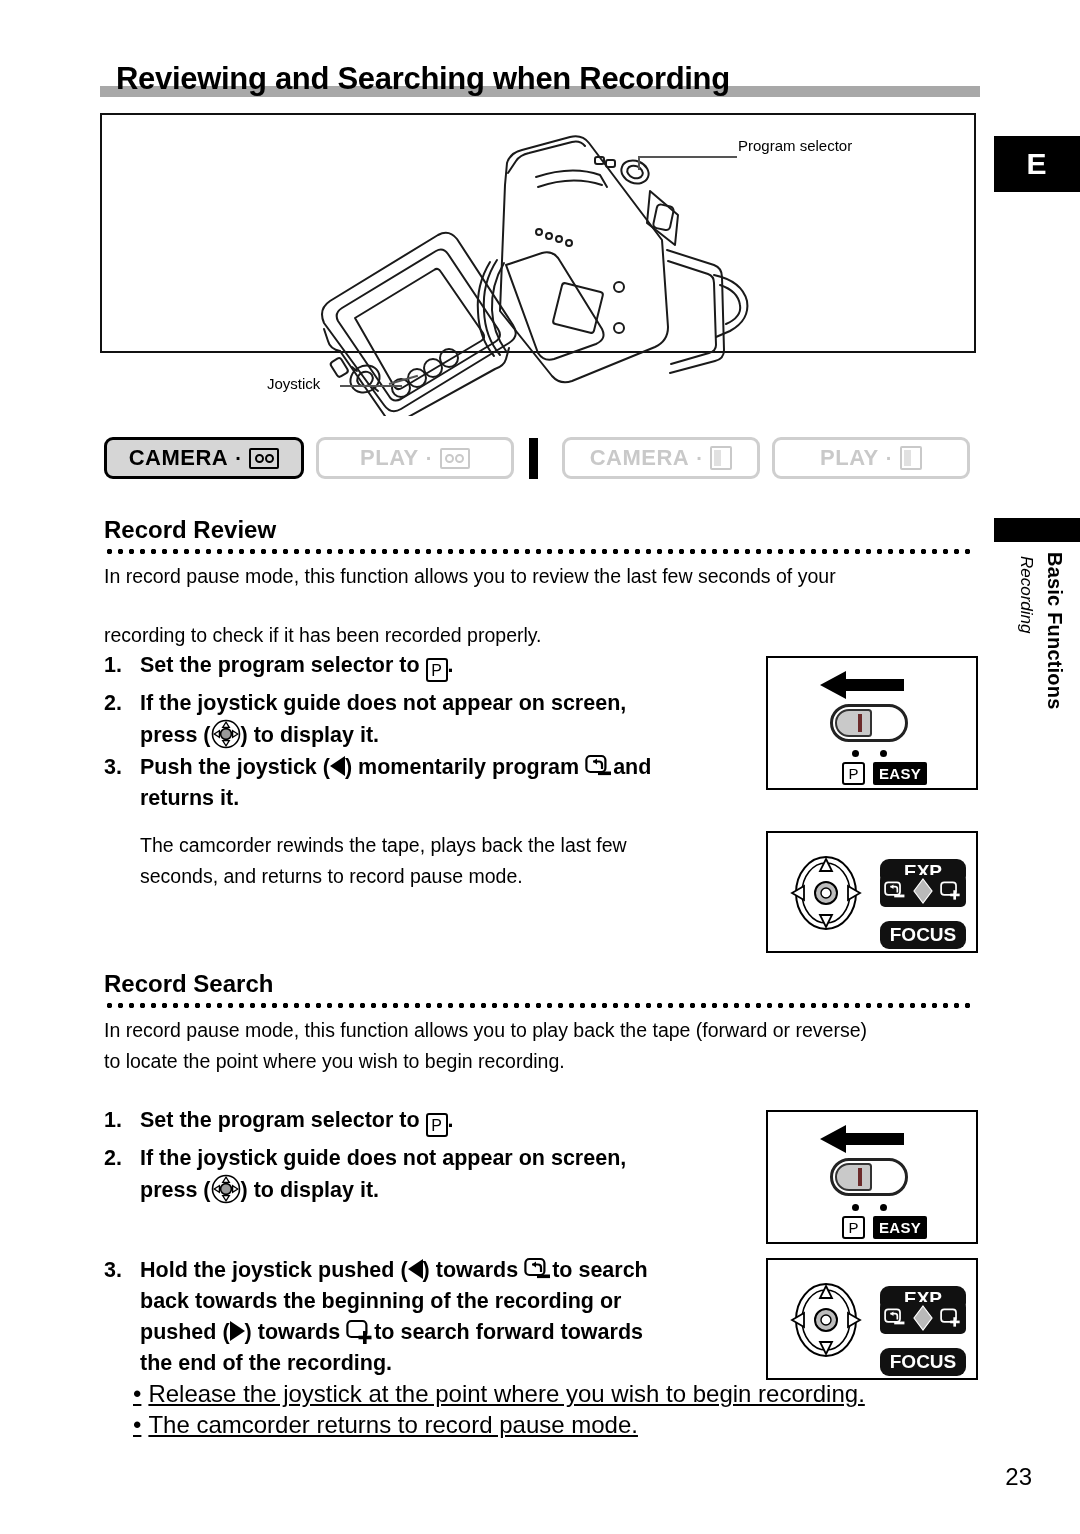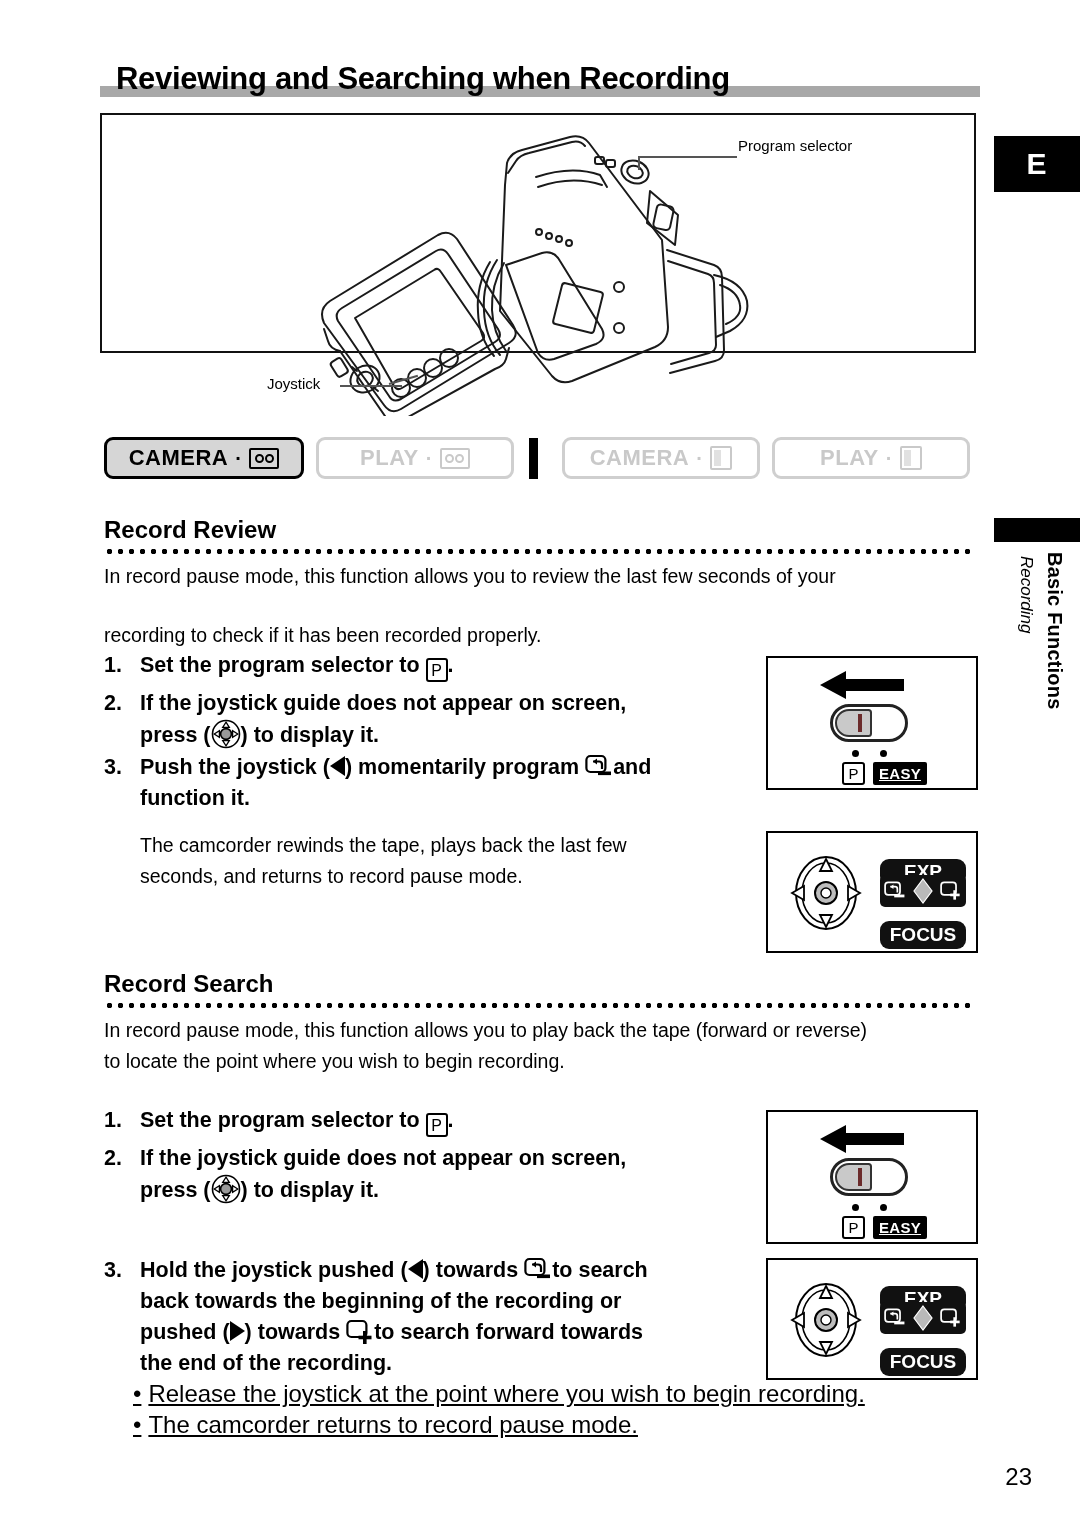--- a/index.html
+++ b/index.html
@@ -92,7 +92,7 @@
   .sel-p{position:absolute;border:2px solid #000;border-radius:3px;text-align:center;
     font-size:15px;line-height:19px;box-sizing:border-box;}
   .sel-easy{position:absolute;background:#000;color:#fff;font-size:15px;font-weight:bold;
-    text-align:center;border-radius:2px;letter-spacing:.3px;text-decoration:underline;}
+    text-align:center;border-radius:2px;letter-spacing:.3px;}
 
   
   .jg-pad{position:absolute;}

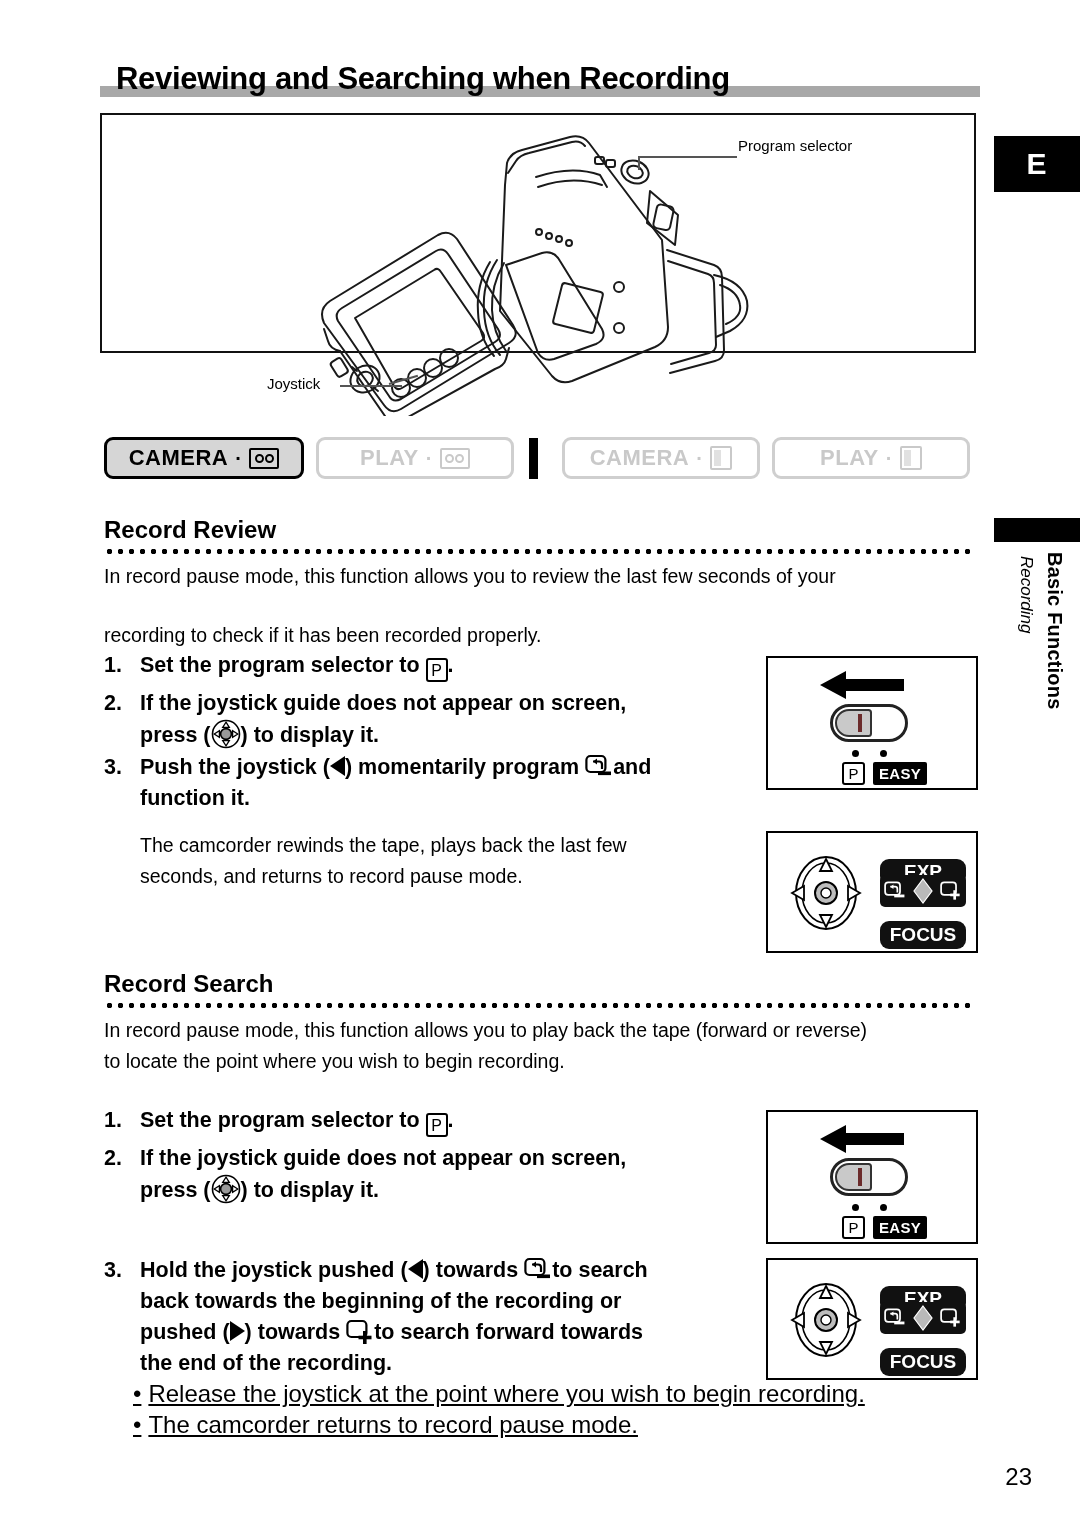--- a/index.html
+++ b/index.html
@@ -271,7 +271,7 @@
         <rect x="13" y="17.5" width="13" height="3.6" fill="#000"></rect>
       </svg>
     </span><span>and</span><br>
-    <span>function it.</span>
+    <span>returns it.</span>
   </span>
 </div>
 

